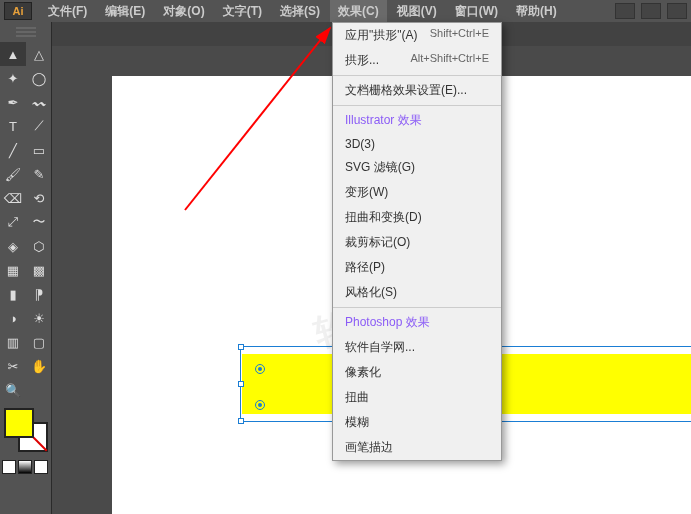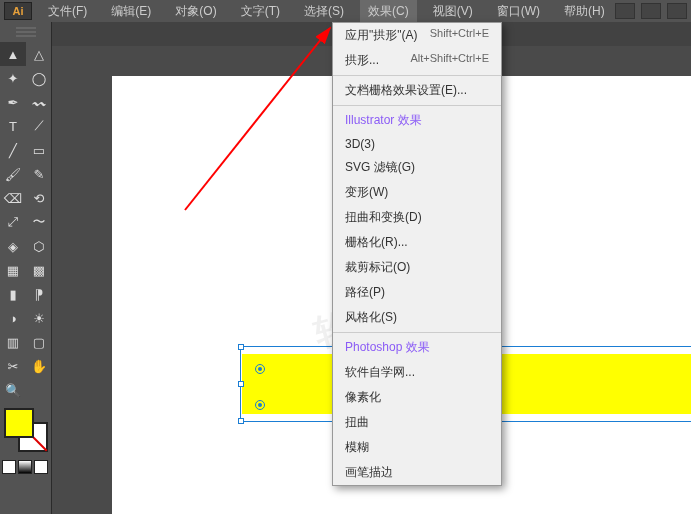--- a/index.html
+++ b/index.html
@@ -7,7 +7,7 @@
   
   .top-bar { height: 22px; background: #535353; display: flex; align-items: center; padding: 0 4px; }
   .ai-logo { width: 28px; height: 18px; background: #3a3a3a; color: #e8a13a; font-weight: bold; font-size: 11px; display: flex; align-items: center; justify-content: center; border: 1px solid #222; }
-  .menu-bar { display: flex; gap: 8px; margin-left: 8px; }
+  .menu-bar { display: flex; gap: 2px; margin-left: 8px; font-weight: bold; }
   .menu-item { color: #ccc; font-size: 12px; padding: 3px 8px; cursor: pointer; }
   .menu-item.active { background: #6a6a6a; }
   .top-right { margin-left: auto; display: flex; gap: 6px; align-items: center; }

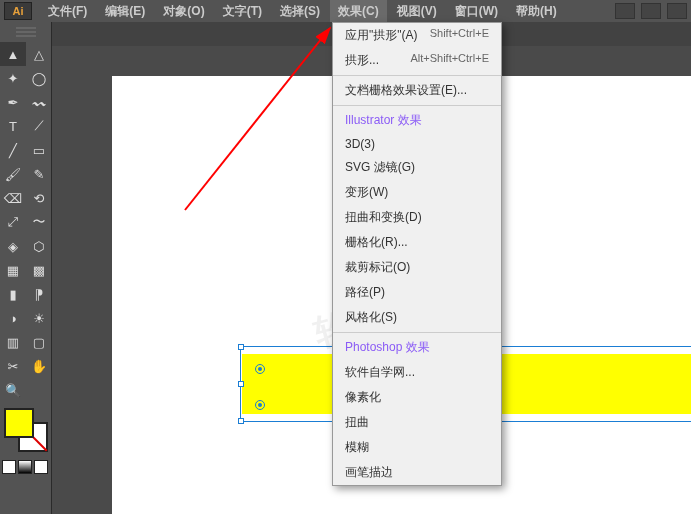--- a/index.html
+++ b/index.html
@@ -164,7 +164,6 @@
   <div class="dd-item">SVG 滤镜(G)</div>
   <div class="dd-item">变形(W)</div>
   <div class="dd-item">扭曲和变换(D)</div>
-  <div class="dd-item">栅格化(R)...</div>
   <div class="dd-item">裁剪标记(O)</div>
   <div class="dd-item">路径(P)</div>
   <div class="dd-item">风格化(S)</div>

